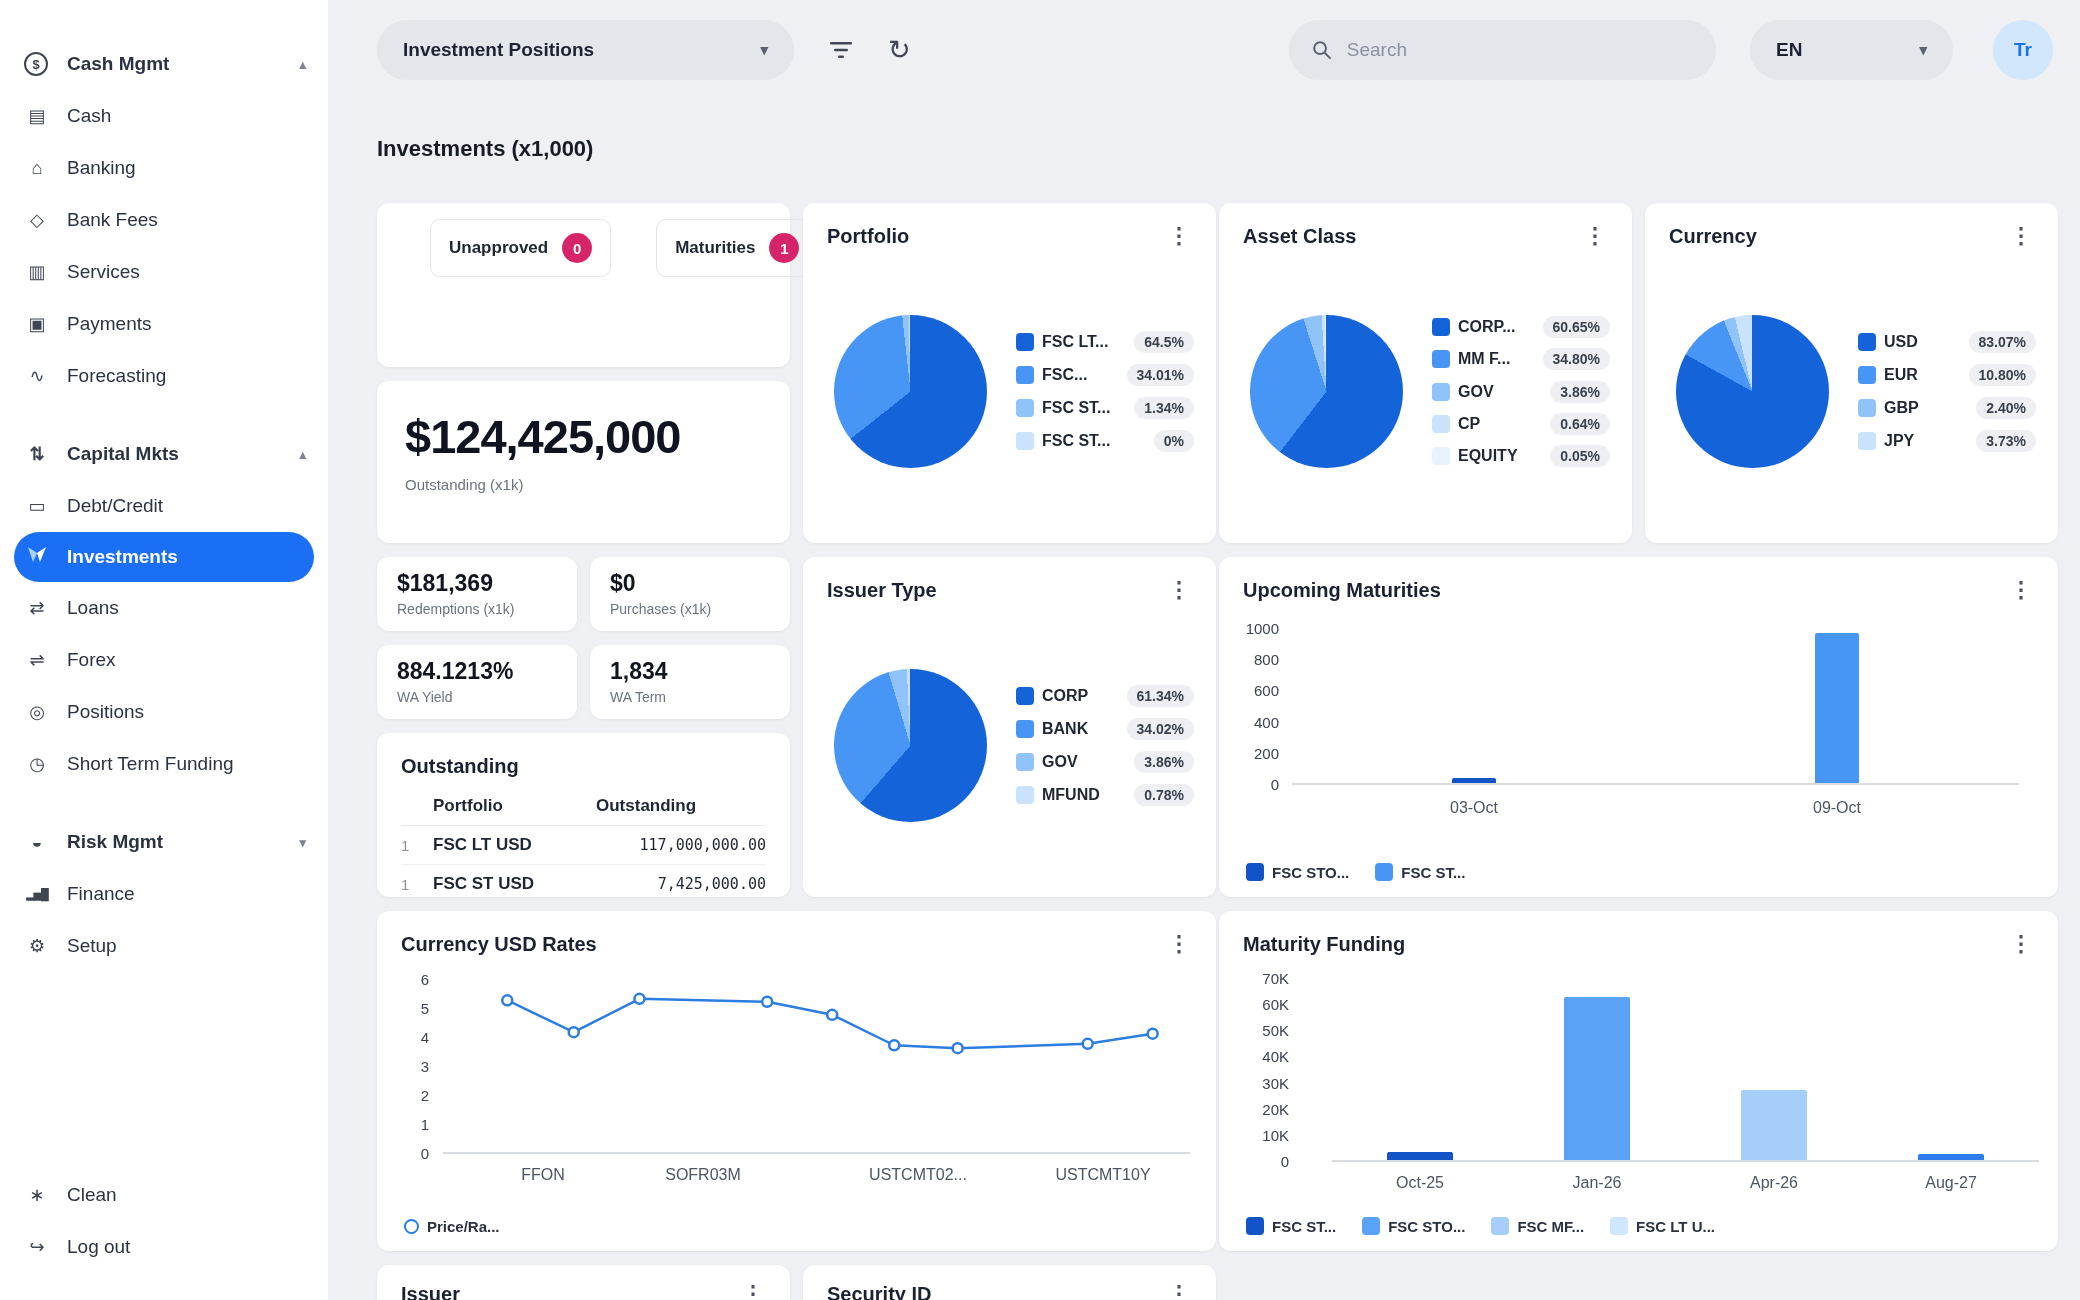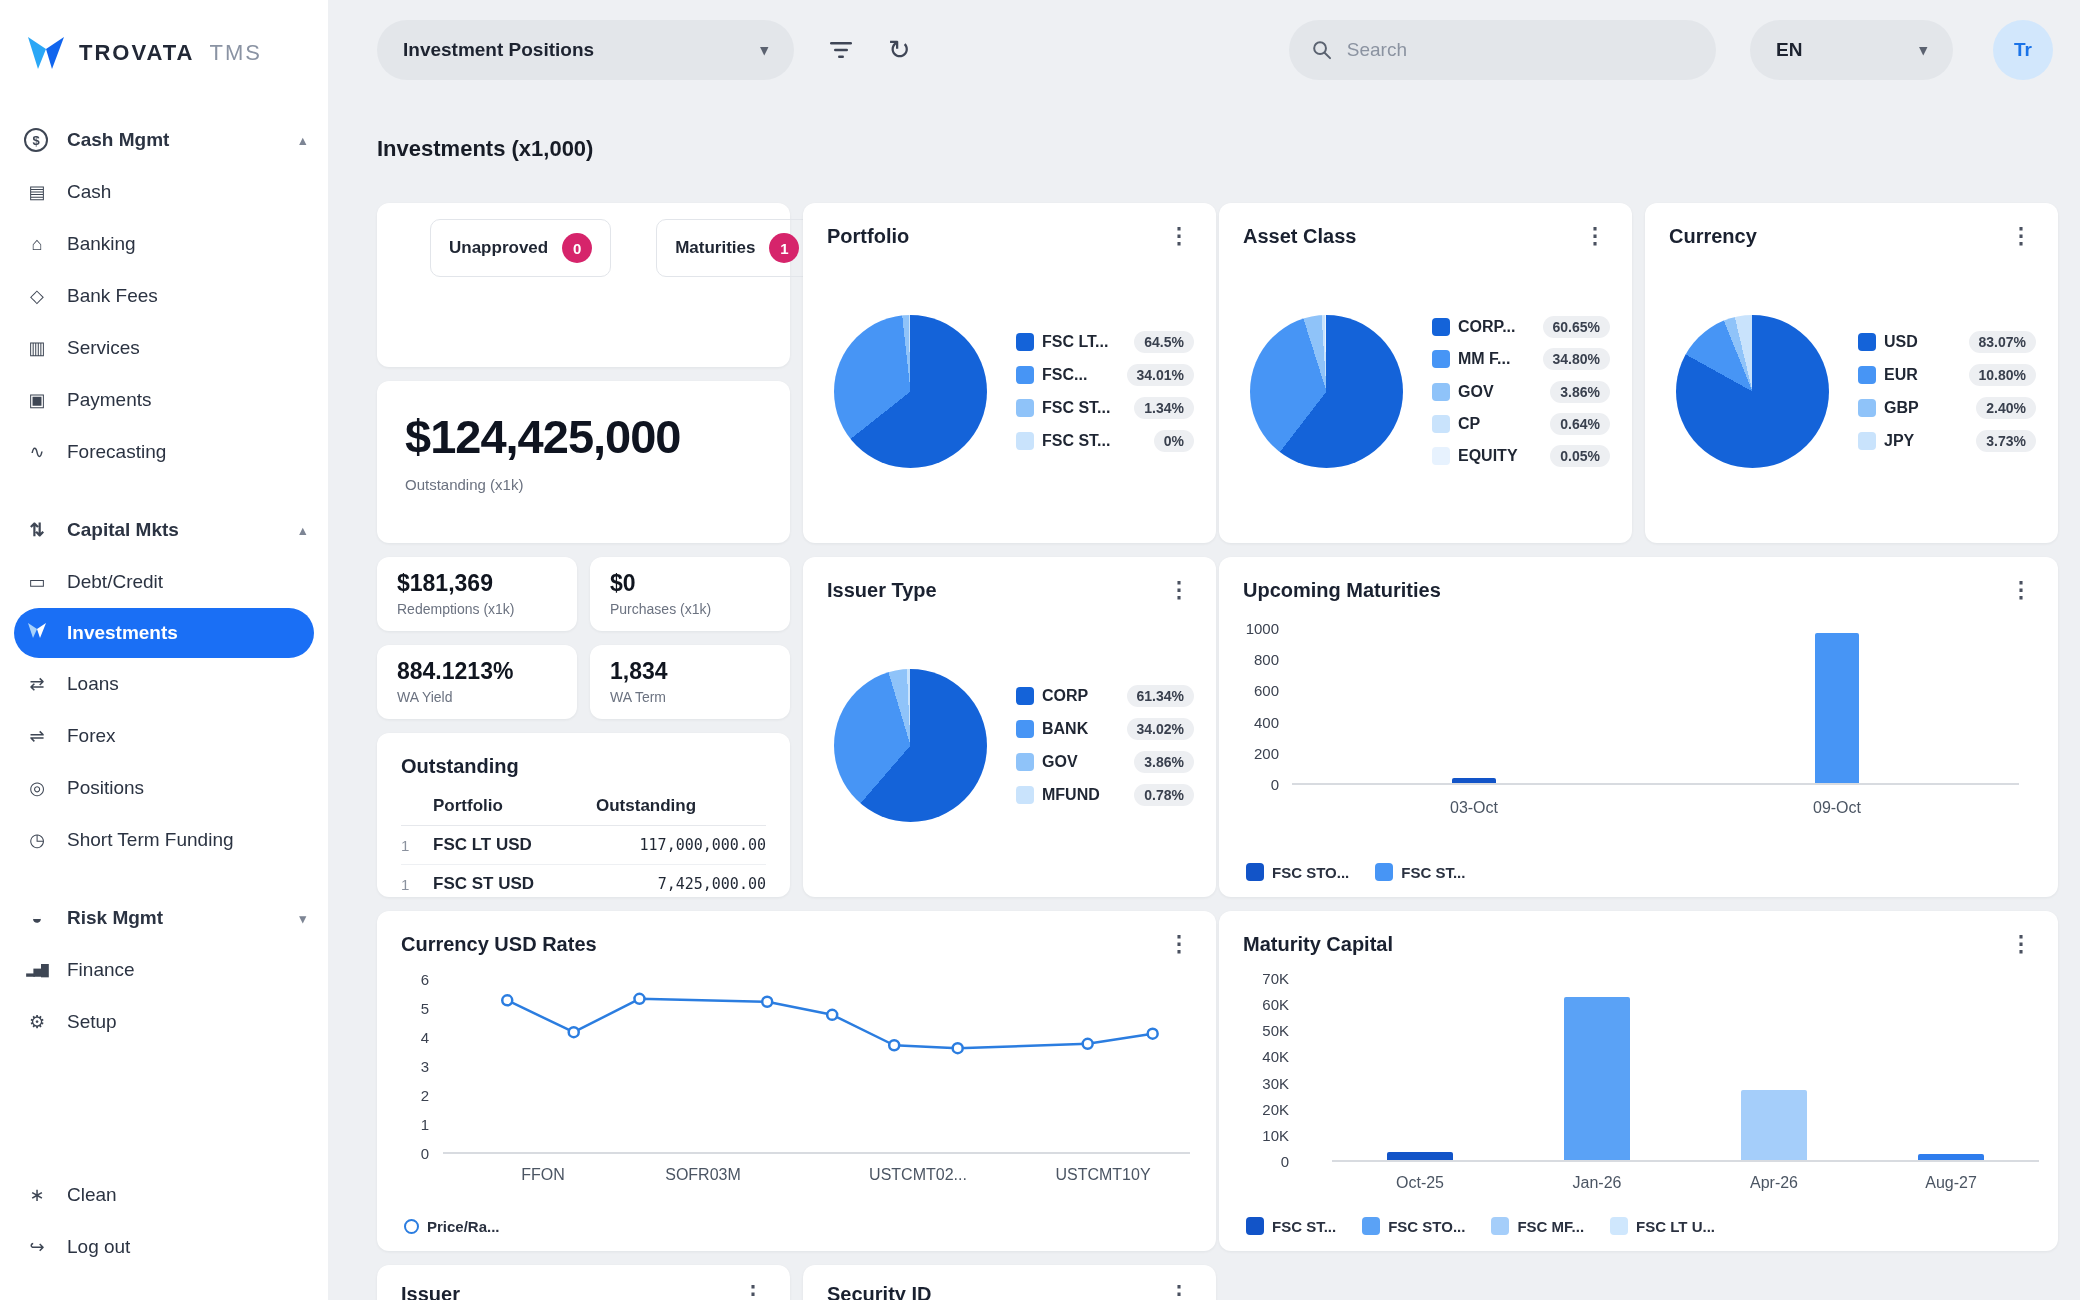--- a/index.html
+++ b/index.html
@@ -117,14 +117,6 @@
 <div class="app">
 
   <aside class="sidebar">
-    <div class="logo">
-      <svg width="40" height="34" viewBox="0 0 40 34">
-        <path d="M2 1 L20 13 L12 33 Z" fill="#2aa7f6"></path>
-        <path d="M38 1 L20 13 L26 33 Z" fill="#1165ee"></path>
-      </svg>
-      <span class="logo-name">TROVATA</span>
-      <span class="logo-suffix">TMS</span>
-    </div>
 
     <nav class="nav">
       <div class="nav-row section" style="margin-top:0">

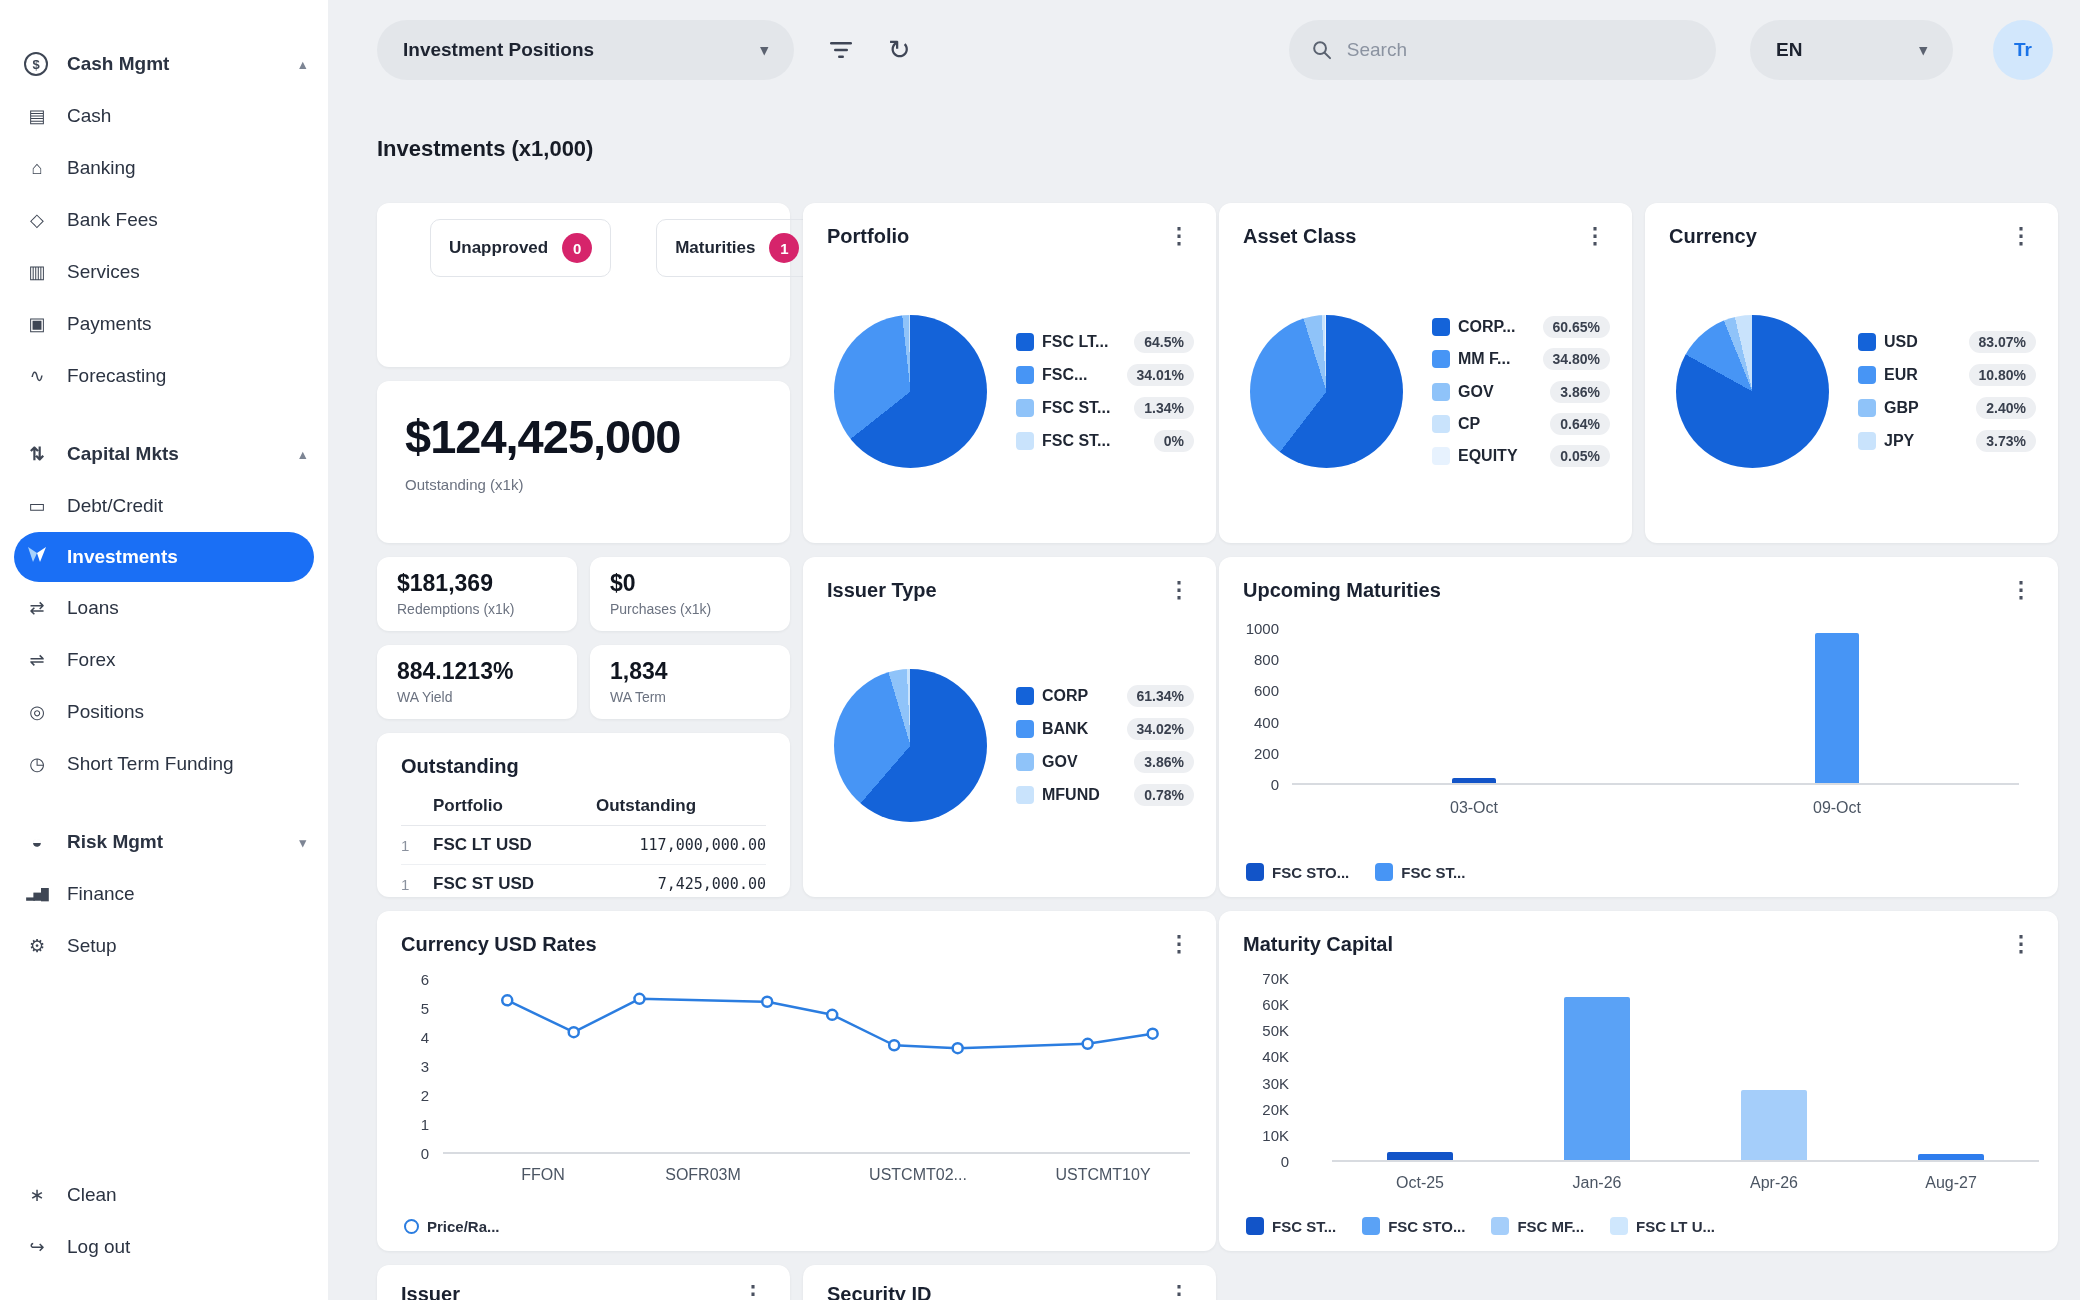--- a/index.html
+++ b/index.html
@@ -511,7 +511,7 @@
 
       <section class="card" id="card-maturityprofile">
         <div class="card-head">
-          <h3 class="card-title">Maturity Capital</h3>
+          <h3 class="card-title">Maturity Funding</h3>
           <button class="kebab">⋮</button>
         </div>
         <div class="yticks" style="left:16px;top:60px;width:54px;height:199px">

